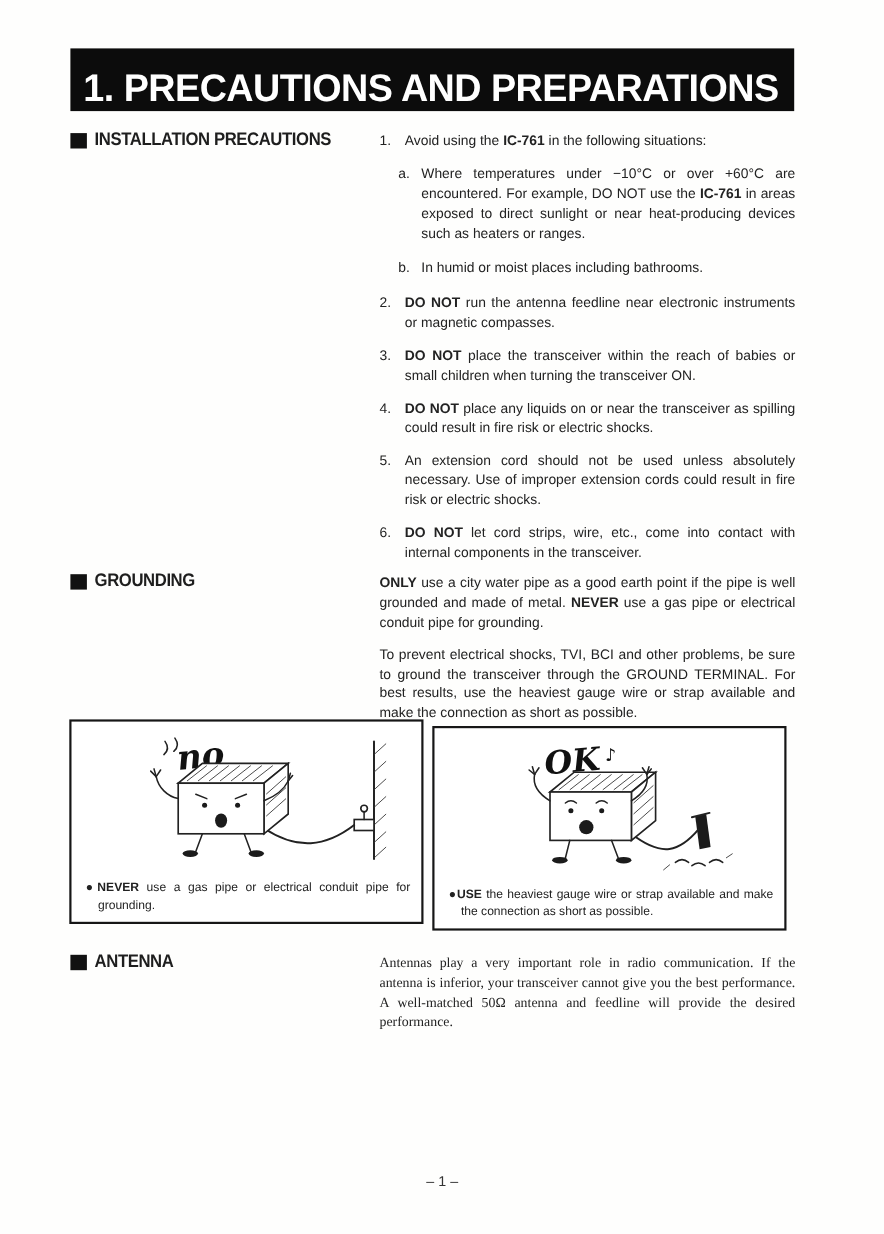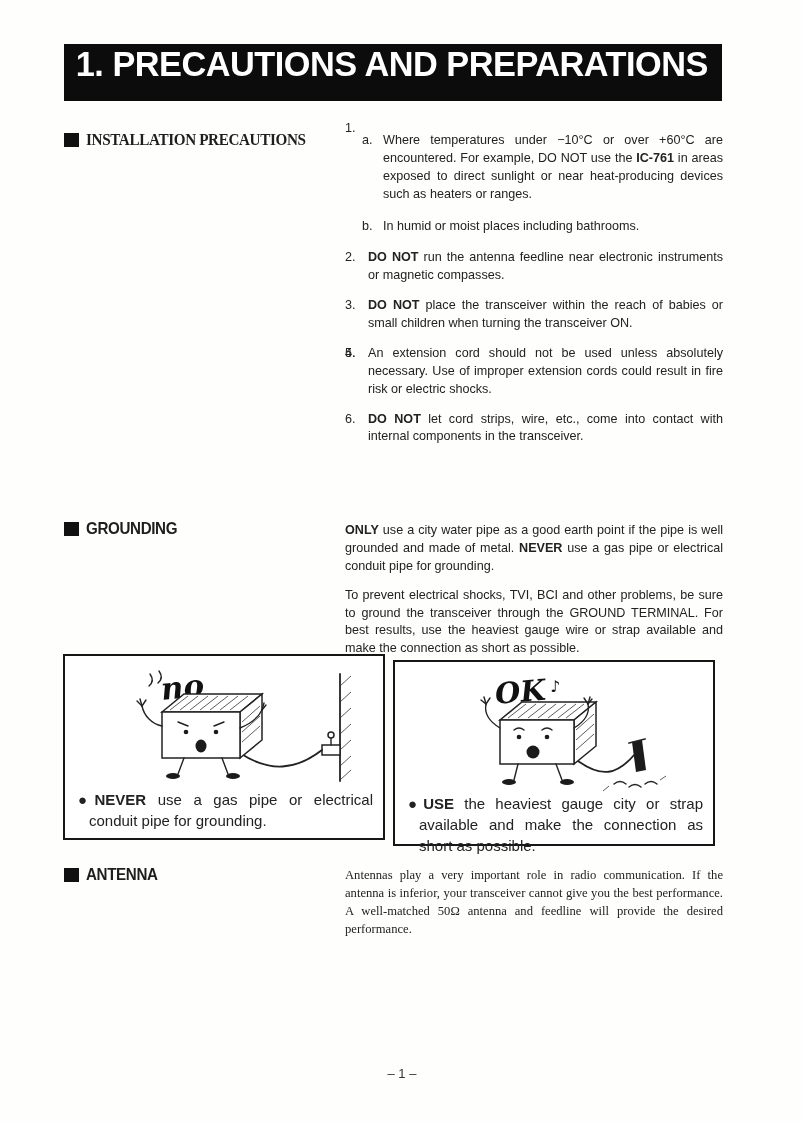--- a/index.html
+++ b/index.html
@@ -4,7 +4,7 @@
 <style>
   html,body{margin:0;padding:0;background:#ffffff;}
   .page{position:relative;width:804px;height:1122px;background:#fefefd;font-family:"Liberation Sans",sans-serif;color:#1e1e1e;overflow:hidden;margin:0 auto;}
-  .banner{position:absolute;left:64px;top:44px;width:658px;height:57px;background:#0c0c0c;display:flex;align-items:flex-start;}
+  .banner{position:absolute;left:64px;top:44px;width:658px;height:57px;background:#0c0c0c;display:flex;align-items:flex-end;}
   .banner-text{color:#ffffff;font-size:35px;font-weight:bold;letter-spacing:-0.5px;padding-left:12px;white-space:nowrap;transform:scaleX(0.98);transform-origin:left center;font-family:"Liberation Sans",sans-serif;}
   .section-head{position:absolute;left:64px;display:flex;align-items:center;}
   .sq{width:15px;height:14px;background:#111;margin-right:7px;flex:none;}

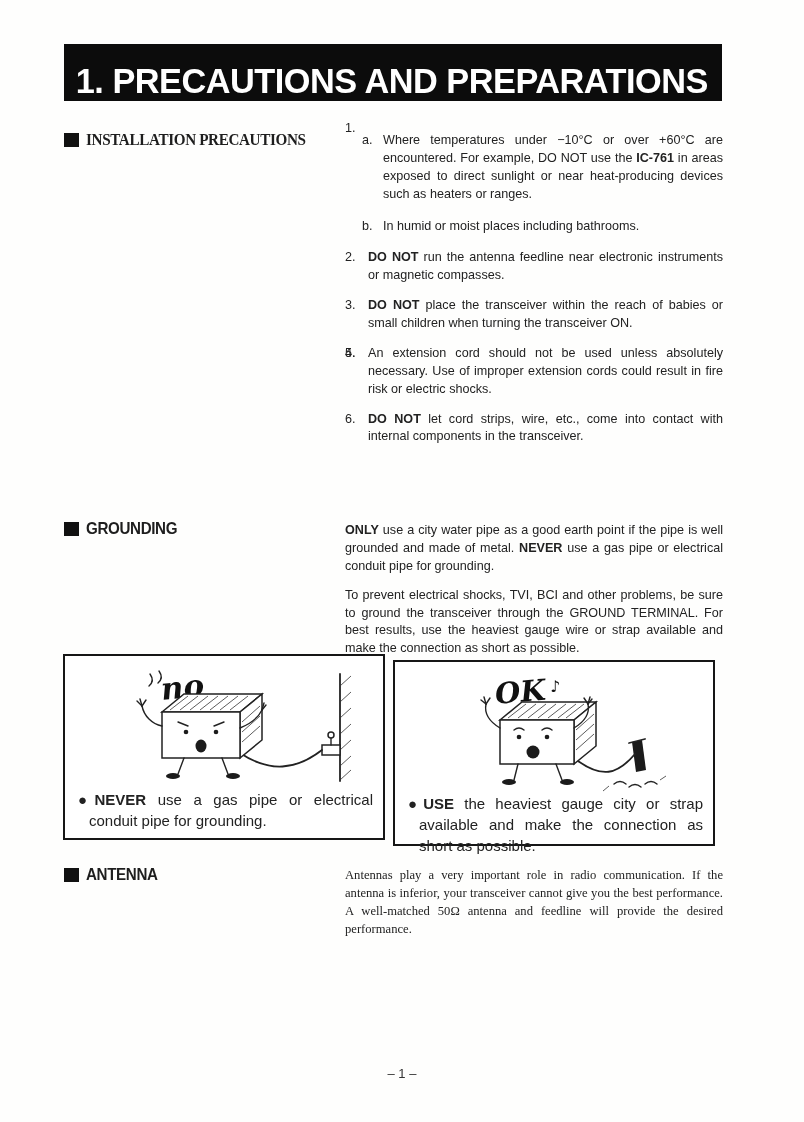--- a/index.html
+++ b/index.html
@@ -35,7 +35,7 @@
     <span class="banner-text">1. PRECAUTIONS AND PREPARATIONS</span>
   </div>
 
-  <div class="section-head" style="top:130px;font-family:Liberation Serif, serif;">
+  <div class="section-head" style="top:118px;">
     <span class="sq"></span>
     <span class="sh-label">INSTALLATION PRECAUTIONS</span>
   </div>

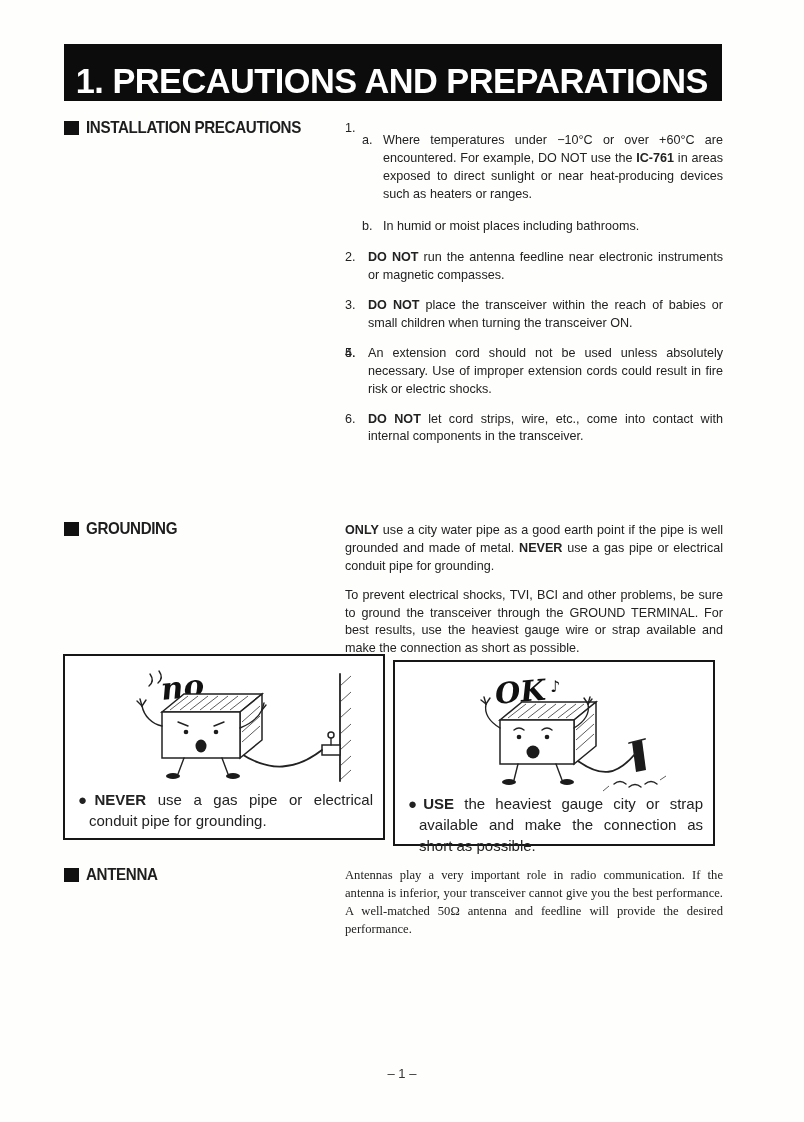--- a/index.html
+++ b/index.html
@@ -40,7 +40,7 @@
     <span class="sh-label">INSTALLATION PRECAUTIONS</span>
   </div>
   <div class="textcol" style="top:120px;">
-      <div class="li ind0"><span class="num">1.</span></div>
+      <div class="li ind0"><span class="num">1.</span><span class="body"><span>Avoid using the </span><b>IC-761</b><span> in the following situations:</span></span></div>
       <div class="li ind1"><span class="num">a.</span><span class="body"><span>Where temperatures under −10°C or over +60°C are encountered.  For example, DO NOT use the </span><b>IC-761</b><span> in areas exposed to direct sunlight or near heat-producing devices such as heaters or ranges.</span></span></div>
       <div class="li ind1"><span class="num">b.</span><span class="body"><span>In humid or moist places including bathrooms.</span></span></div>
       <div class="li ind0"><span class="num">2.</span><span class="body"><b>DO NOT</b><span> run the antenna feedline near electronic instruments or magnetic compasses.</span></span></div>

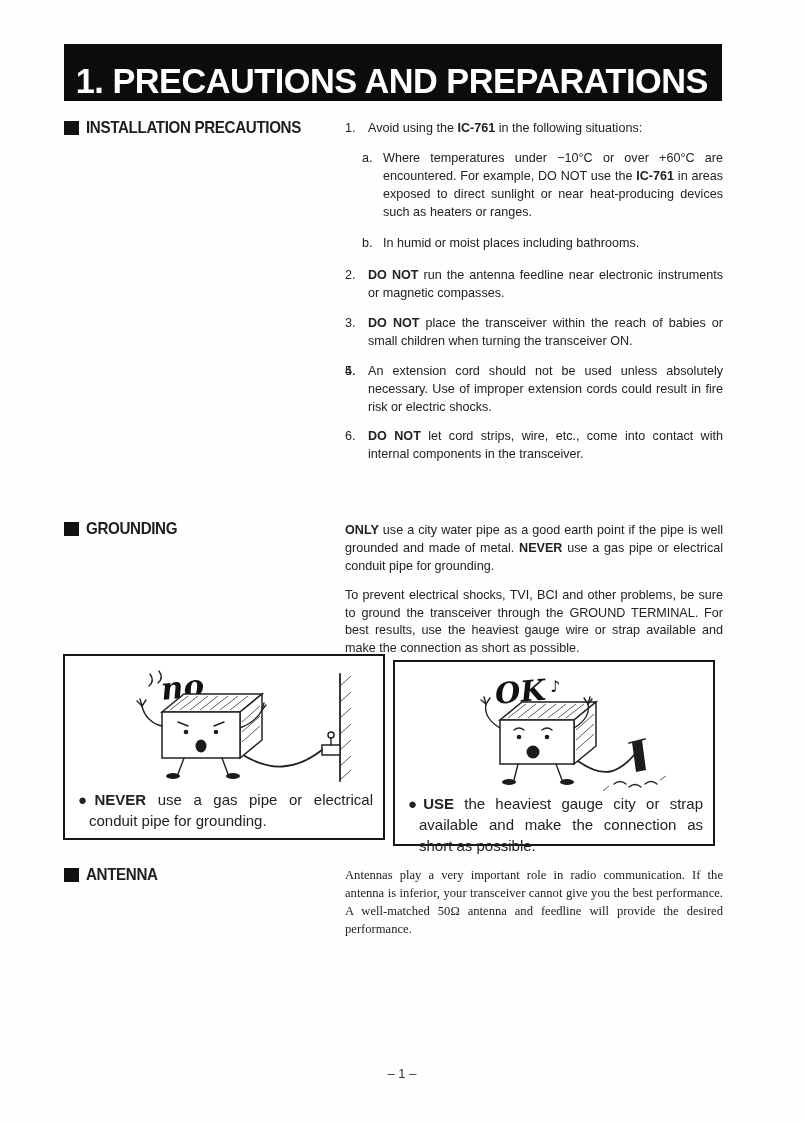--- a/index.html
+++ b/index.html
@@ -45,7 +45,7 @@
       <div class="li ind1"><span class="num">b.</span><span class="body"><span>In humid or moist places including bathrooms.</span></span></div>
       <div class="li ind0"><span class="num">2.</span><span class="body"><b>DO NOT</b><span> run the antenna feedline near electronic instruments or magnetic compasses.</span></span></div>
       <div class="li ind0"><span class="num">3.</span><span class="body"><b>DO NOT</b><span> place the transceiver within the reach of babies or small children when turning the transceiver ON.</span></span></div>
-      <div class="li ind0"><span class="num">4.</span></div>
+      <div class="li ind0"><span class="num">4.</span><span class="body"><b>DO NOT</b><span> place any liquids on or near the transceiver as spilling could result in fire risk or electric shocks.</span></span></div>
       <div class="li ind0"><span class="num">5.</span><span class="body"><span>An extension cord should not be used unless absolutely necessary.  Use of improper extension cords could result in fire risk or electric shocks.</span></span></div>
       <div class="li ind0"><span class="num">6.</span><span class="body"><b>DO NOT</b><span> let cord strips, wire, etc., come into contact with internal components in the transceiver.</span></span></div>
     </div>

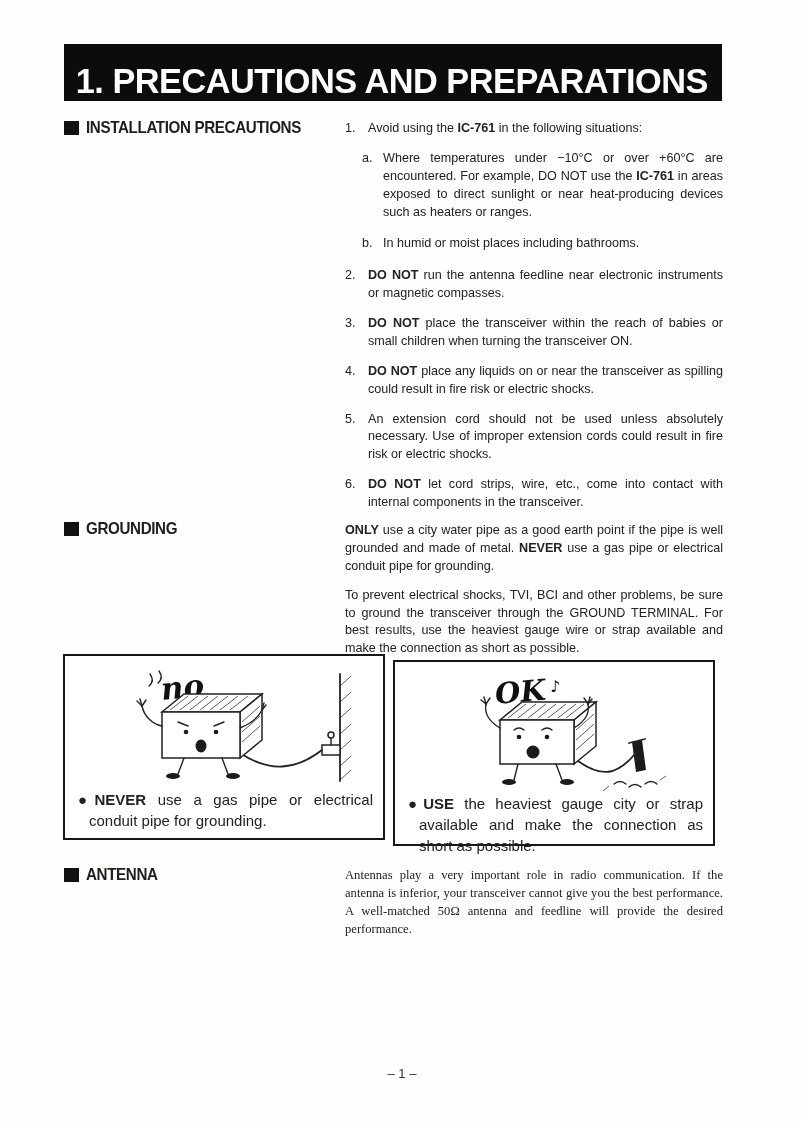--- a/index.html
+++ b/index.html
@@ -16,7 +16,7 @@
   .para{margin:0 0 11px 0;}
   .figure{position:absolute;width:322px;height:186px;border:2px solid #161616;background:#fff;display:flex;flex-direction:column;justify-content:space-between;align-items:center;padding:4px 0 7px;box-sizing:border-box;}
   .fig-art{flex:none;}
-  .fig-caption{width:100%;box-sizing:border-box;font-size:15px;line-height:1.4;text-align:justify;padding:0 10px 0 24px;text-indent:-11px;color:#222;}
+  .fig-caption{width:100%;box-sizing:border-box;font-size:11px;line-height:1.4;text-align:justify;padding:0 10px 0 24px;text-indent:-11px;color:#222;}
   .footer{position:absolute;left:0;top:1066px;width:100%;text-align:center;font-size:13px;color:#333;}
   b{font-weight:bold;}
   svg .ln{stroke:#222;fill:none;stroke-width:1.4;stroke-linecap:round;}

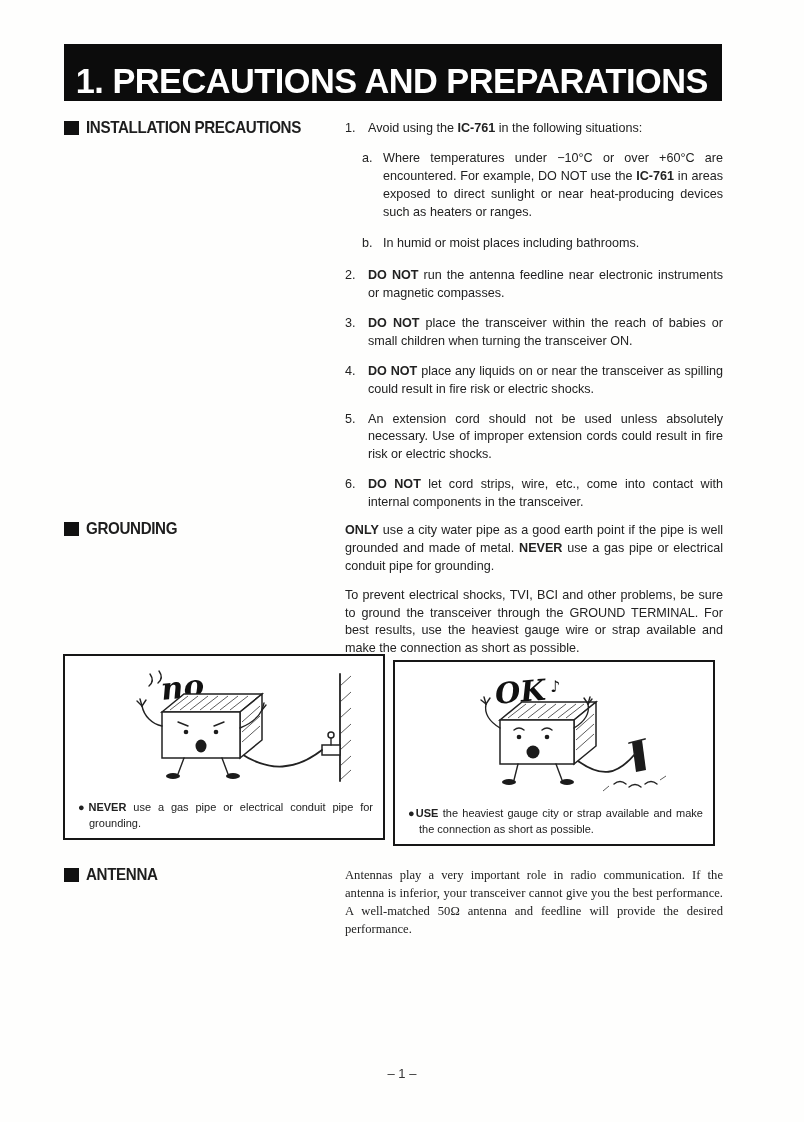--- a/index.html
+++ b/index.html
@@ -162,7 +162,7 @@
         <ellipse class="dark" cx="163" cy="116" rx="7" ry="3"></ellipse>
       </g>
     </svg>
-    <div class="fig-caption"><span>●</span><b>USE</b><span> the heaviest gauge city or strap available and make the connection as short as possible.</span></div>
+    <div class="fig-caption"><span>●</span><b>USE</b><span> the heaviest gauge wire or strap available and make the connection as short as possible.</span></div>
   </div>
 
   <div class="section-head" style="top:865px;">

